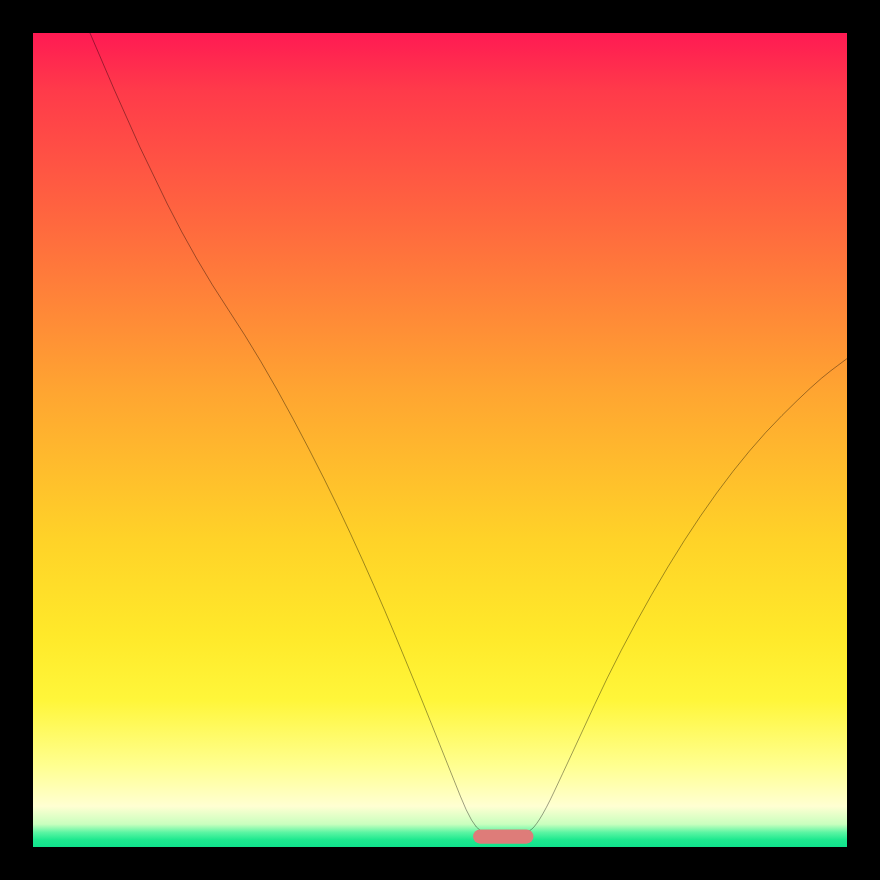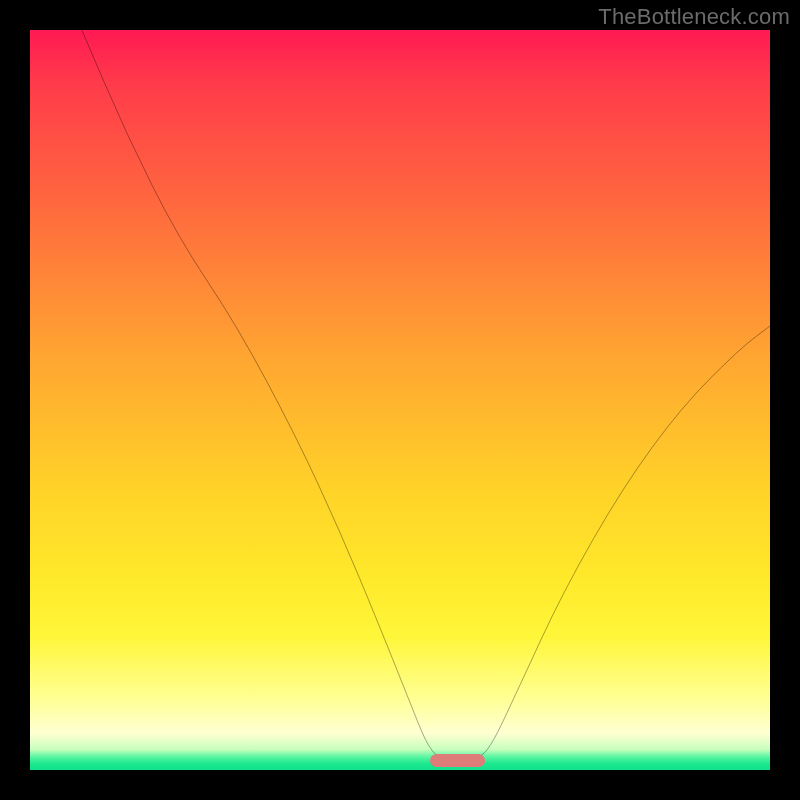--- a/index.html
+++ b/index.html
@@ -73,7 +73,6 @@
 
 <div class="frame">
 
-  <div class="watermark">TheBottleneck.com</div>
 
   <div class="plot">
     <div class="gradient"></div>

